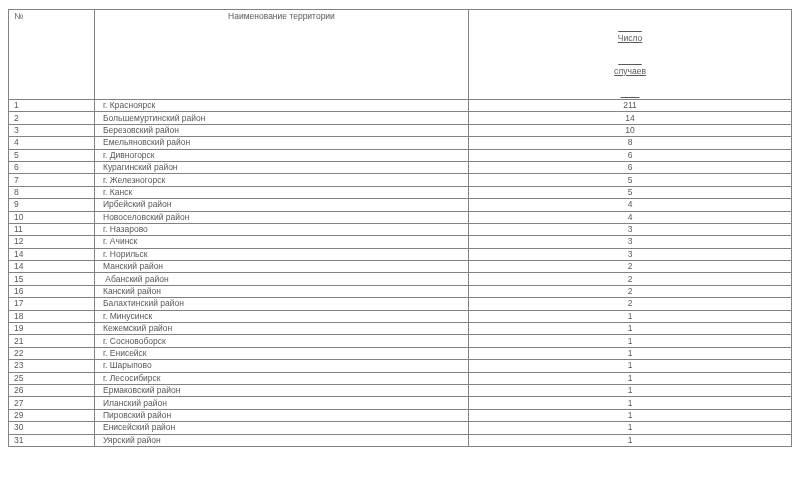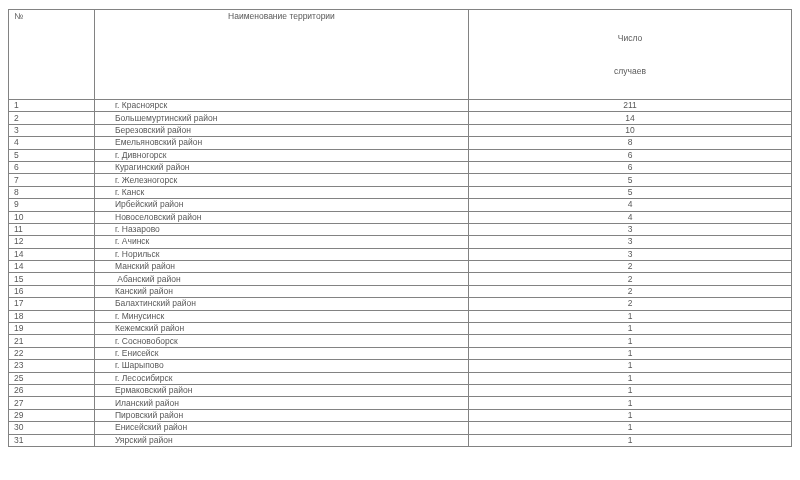--- a/index.html
+++ b/index.html
@@ -41,7 +41,7 @@
   }
   th.h-num  { text-align: left; padding-left: 5px; }
   th.h-terr { text-align: center; }
-  th.h-cases { text-align: center; }
+  th.h-cases { text-align: center; text-decoration: underline; }
   td.num-cell  { text-align: left; padding-left: 5px; }
   td.terr-cell { text-align: left; padding-left: 20px; }
   td.cases-cell { text-align: center; }

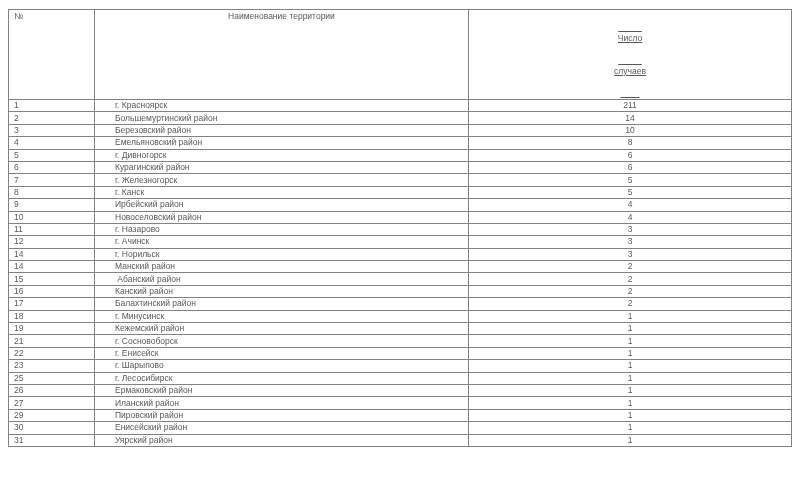--- a/index.html
+++ b/index.html
@@ -43,7 +43,7 @@
   th.h-terr { text-align: center; }
   th.h-cases { text-align: center; text-decoration: underline; }
   td.num-cell  { text-align: left; padding-left: 5px; }
-  td.terr-cell { text-align: left; padding-left: 20px; }
+  td.terr-cell { text-align: left; padding-left: 8px; }
   td.cases-cell { text-align: center; }
 </style>
 </head>

